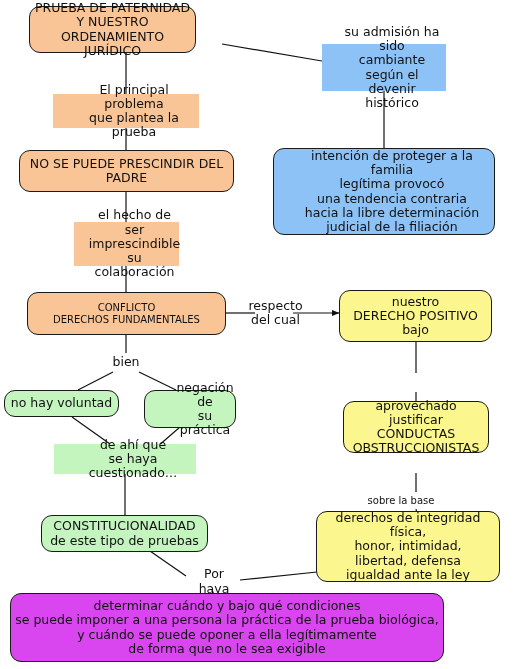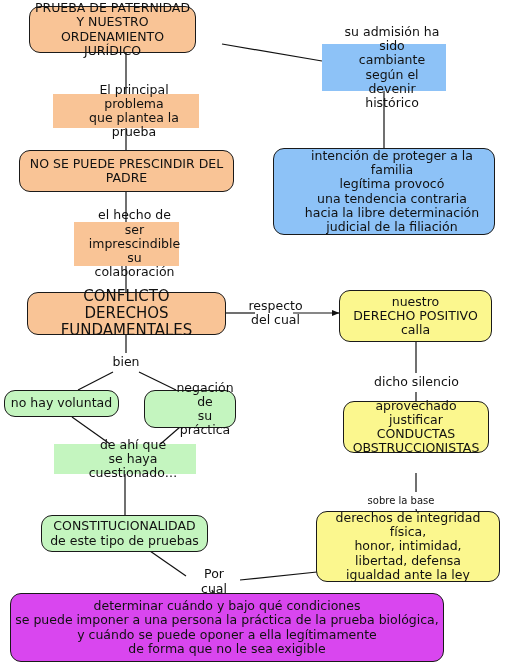--- a/index.html
+++ b/index.html
@@ -122,7 +122,7 @@
 imprescindible
 su colaboración</div>
 
-  <div class="node box c-orange" style="left:27px; top:292px; width:199px; height:43px; font-size:15px;">CONFLICTO
+  <div class="node box c-orange" style="left:27px; top:292px; width:199px; height:43px; font-size:10px;">CONFLICTO
 DERECHOS FUNDAMENTALES</div>
 
   <div class="node label c-blue" style="left:322px; top:44px; width:124px; height:47px; font-size:12.5px;">su admisión ha sido

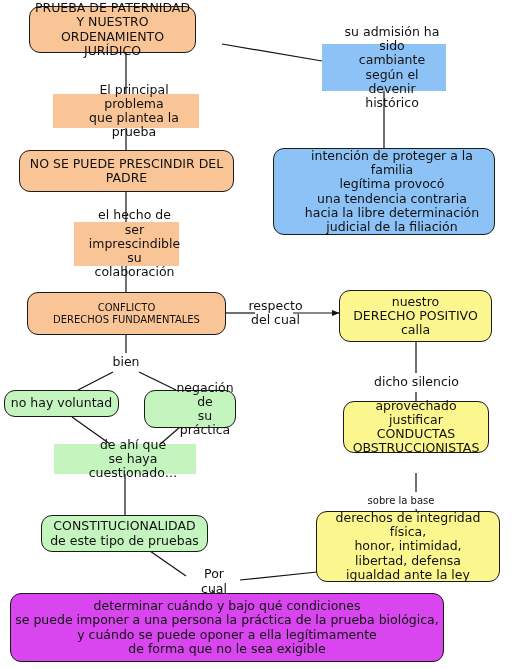--- a/index.html
+++ b/index.html
@@ -140,7 +140,7 @@
 
   <div class="node box c-yellow" style="left:339px; top:290px; width:153px; height:52px; font-size:12.5px;">nuestro
 DERECHO POSITIVO
-calla</div>
+bajo</div>
 
   <div class="node plain" style="left:370px; top:373px; width:93px; height:19px; font-size:12.5px;">dicho silencio</div>
 

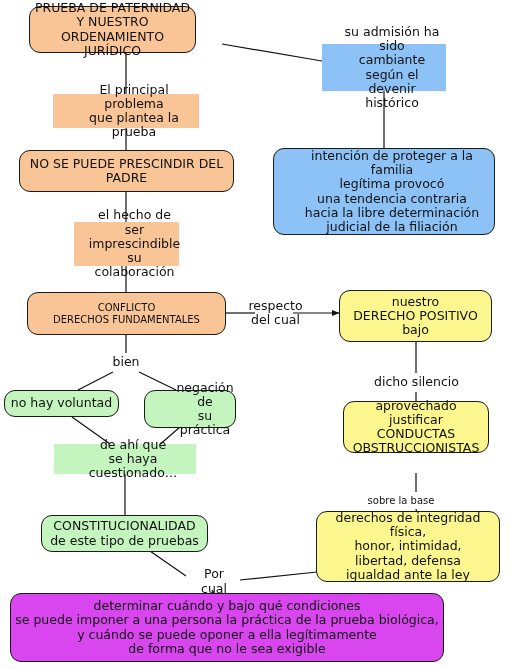--- a/index.html
+++ b/index.html
@@ -142,7 +142,6 @@
 DERECHO POSITIVO
 bajo</div>
 
-  <div class="node plain" style="left:370px; top:373px; width:93px; height:19px; font-size:12.5px;">dicho silencio</div>
 
   <div class="node box c-yellow" style="left:343px; top:401px; width:146px; height:52px; font-size:12.5px;">aprovechado
 justificar

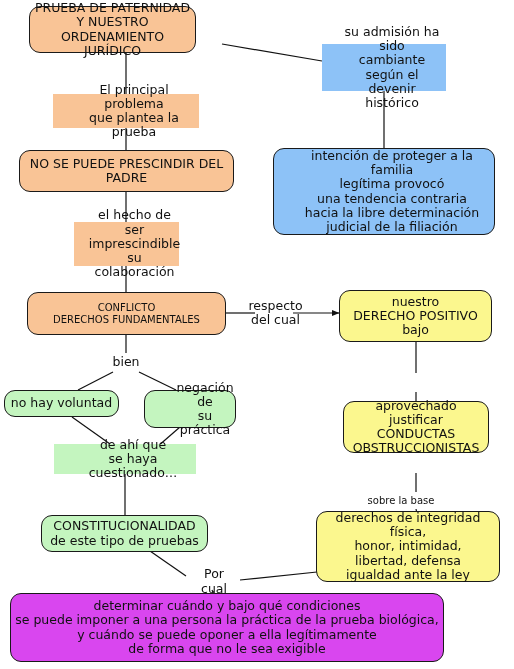--- a/index.html
+++ b/index.html
@@ -168,7 +168,7 @@
   <div class="node box c-green" style="left:41px; top:515px; width:167px; height:37px; font-size:12.5px;">CONSTITUCIONALIDAD
 de este tipo de pruebas</div>
 
-  <div class="node plain" style="left:186px; top:572px; width:56px; height:19px; font-size:12.5px;">Por cual</div>
+  <div class="node plain" style="left:186px; top:572px; width:56px; height:19px; font-size:12.5px;">Por haya</div>
 
   <div class="node box c-teal" style="left:10px; top:593px; width:434px; height:69px; font-size:12.5px;">determinar cuándo y bajo qué condiciones
 se puede imponer a una persona la práctica de la prueba biológica,

